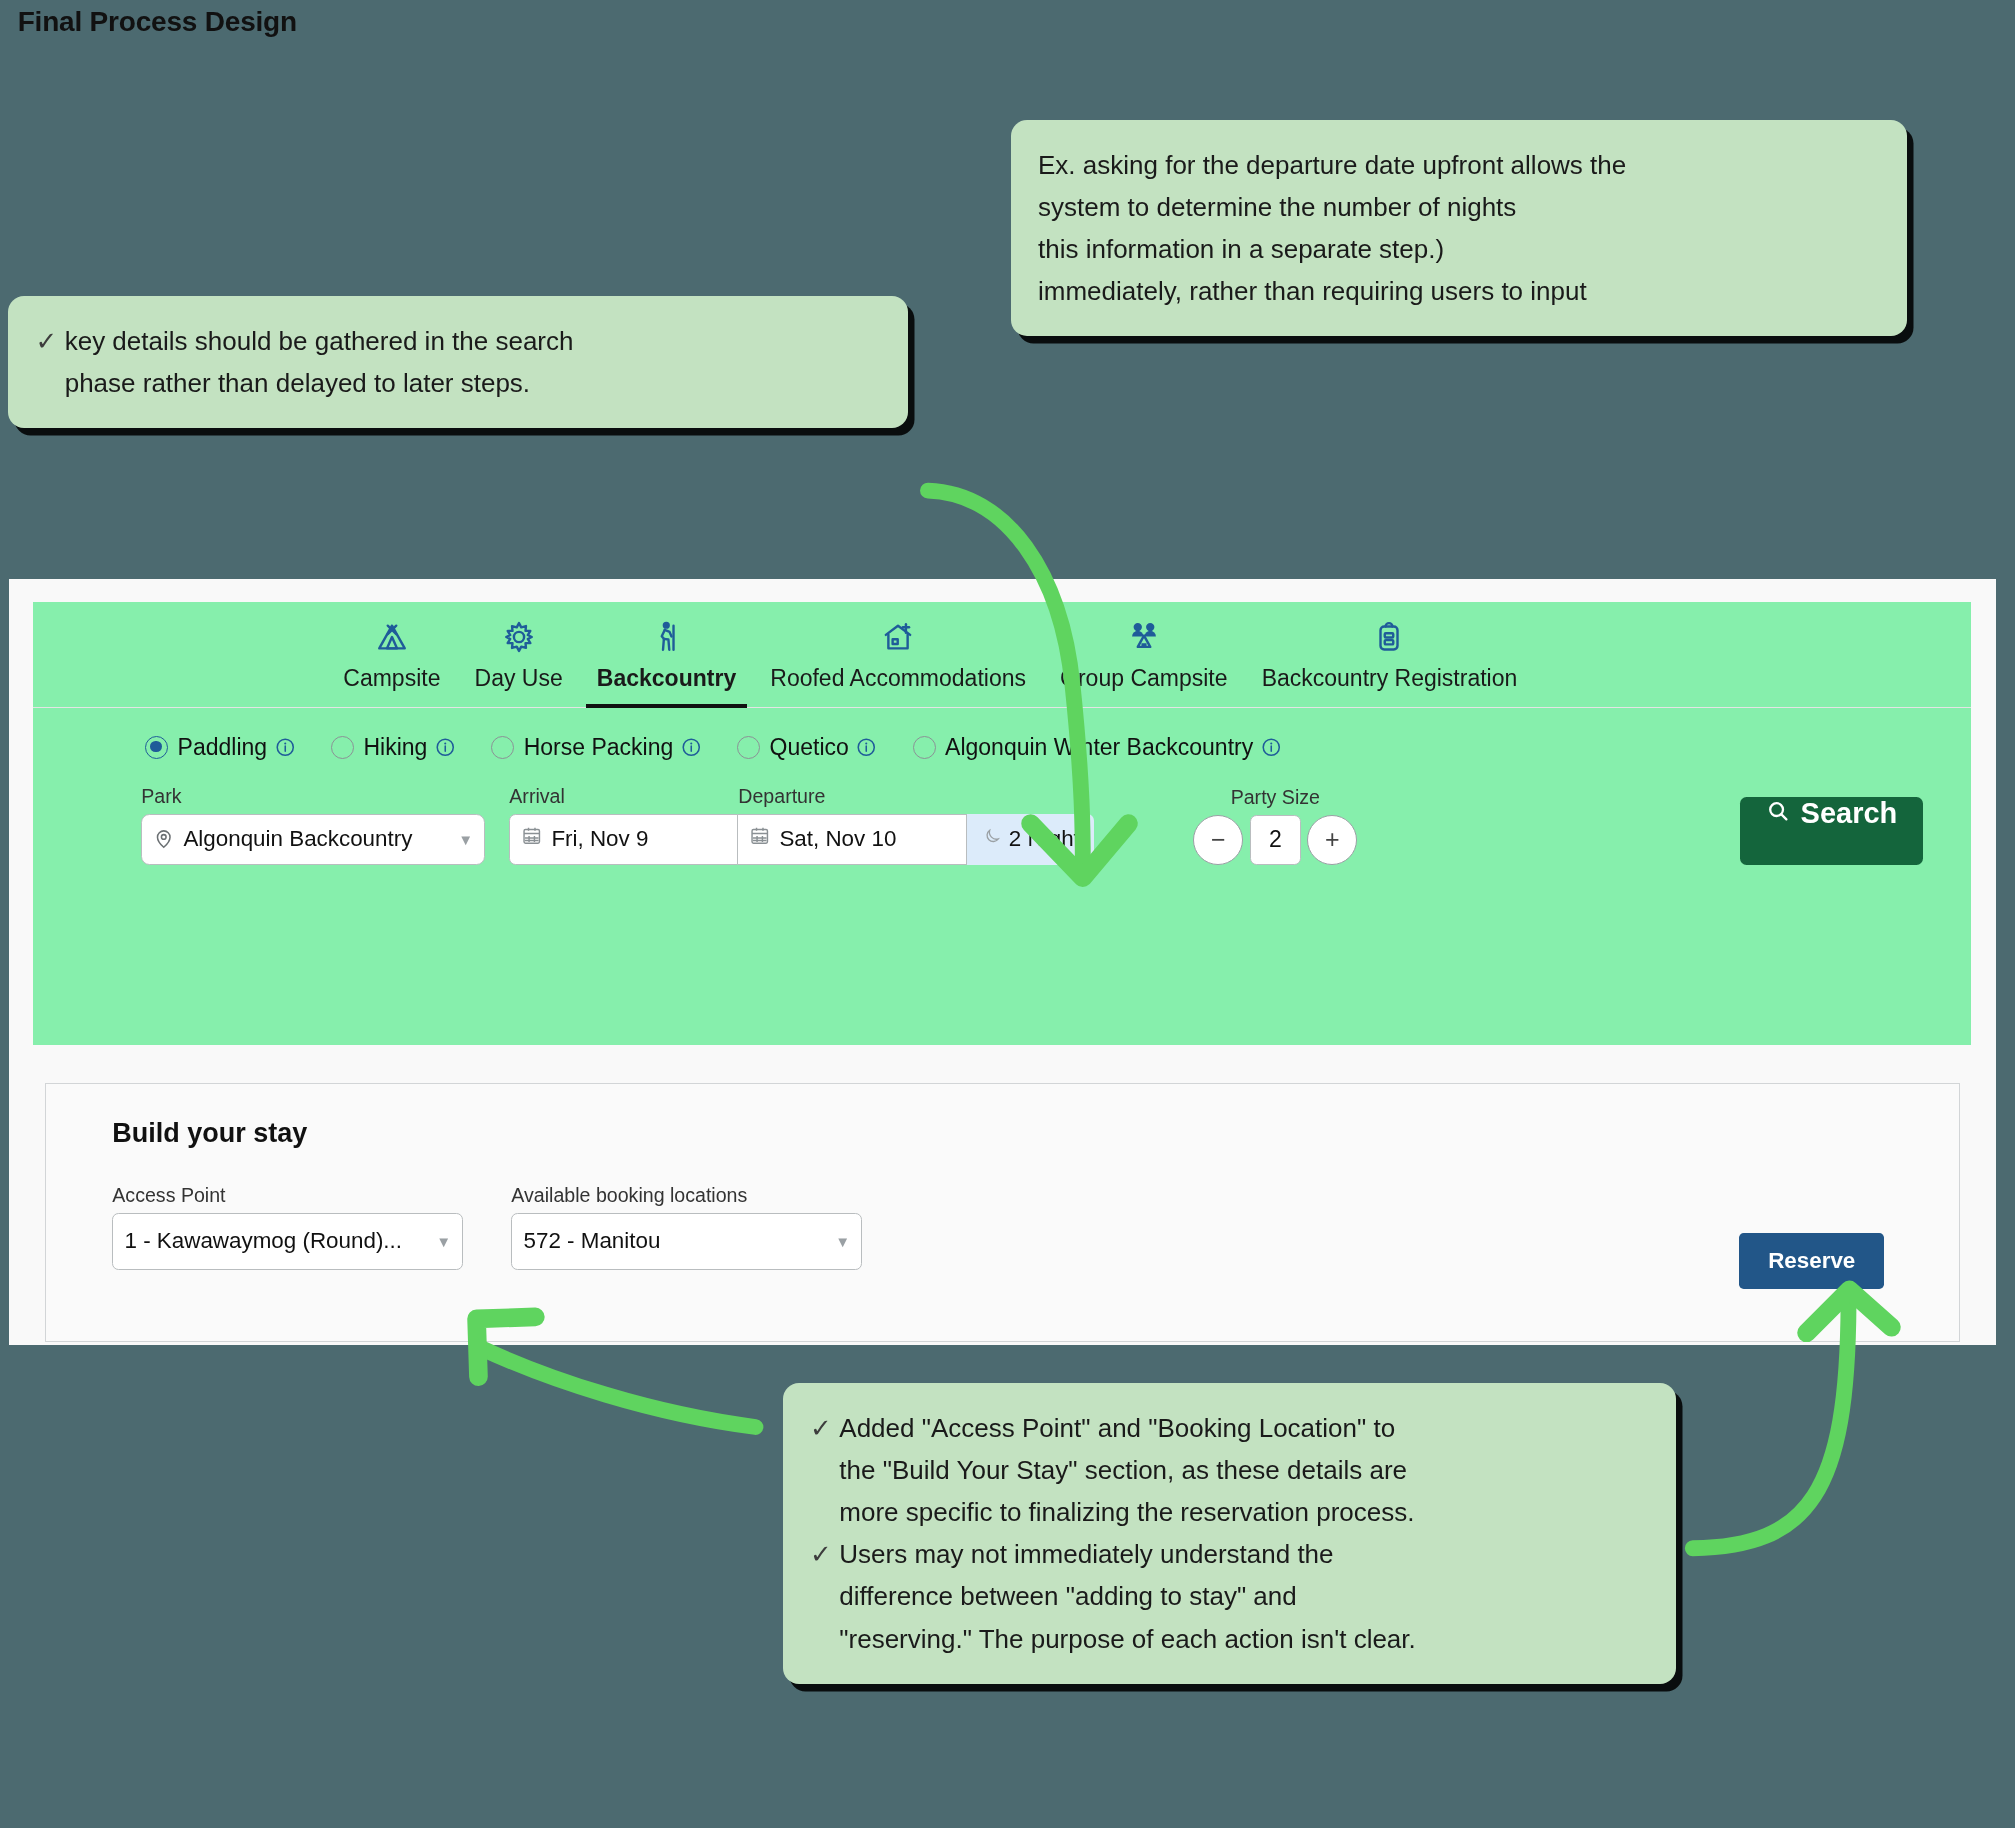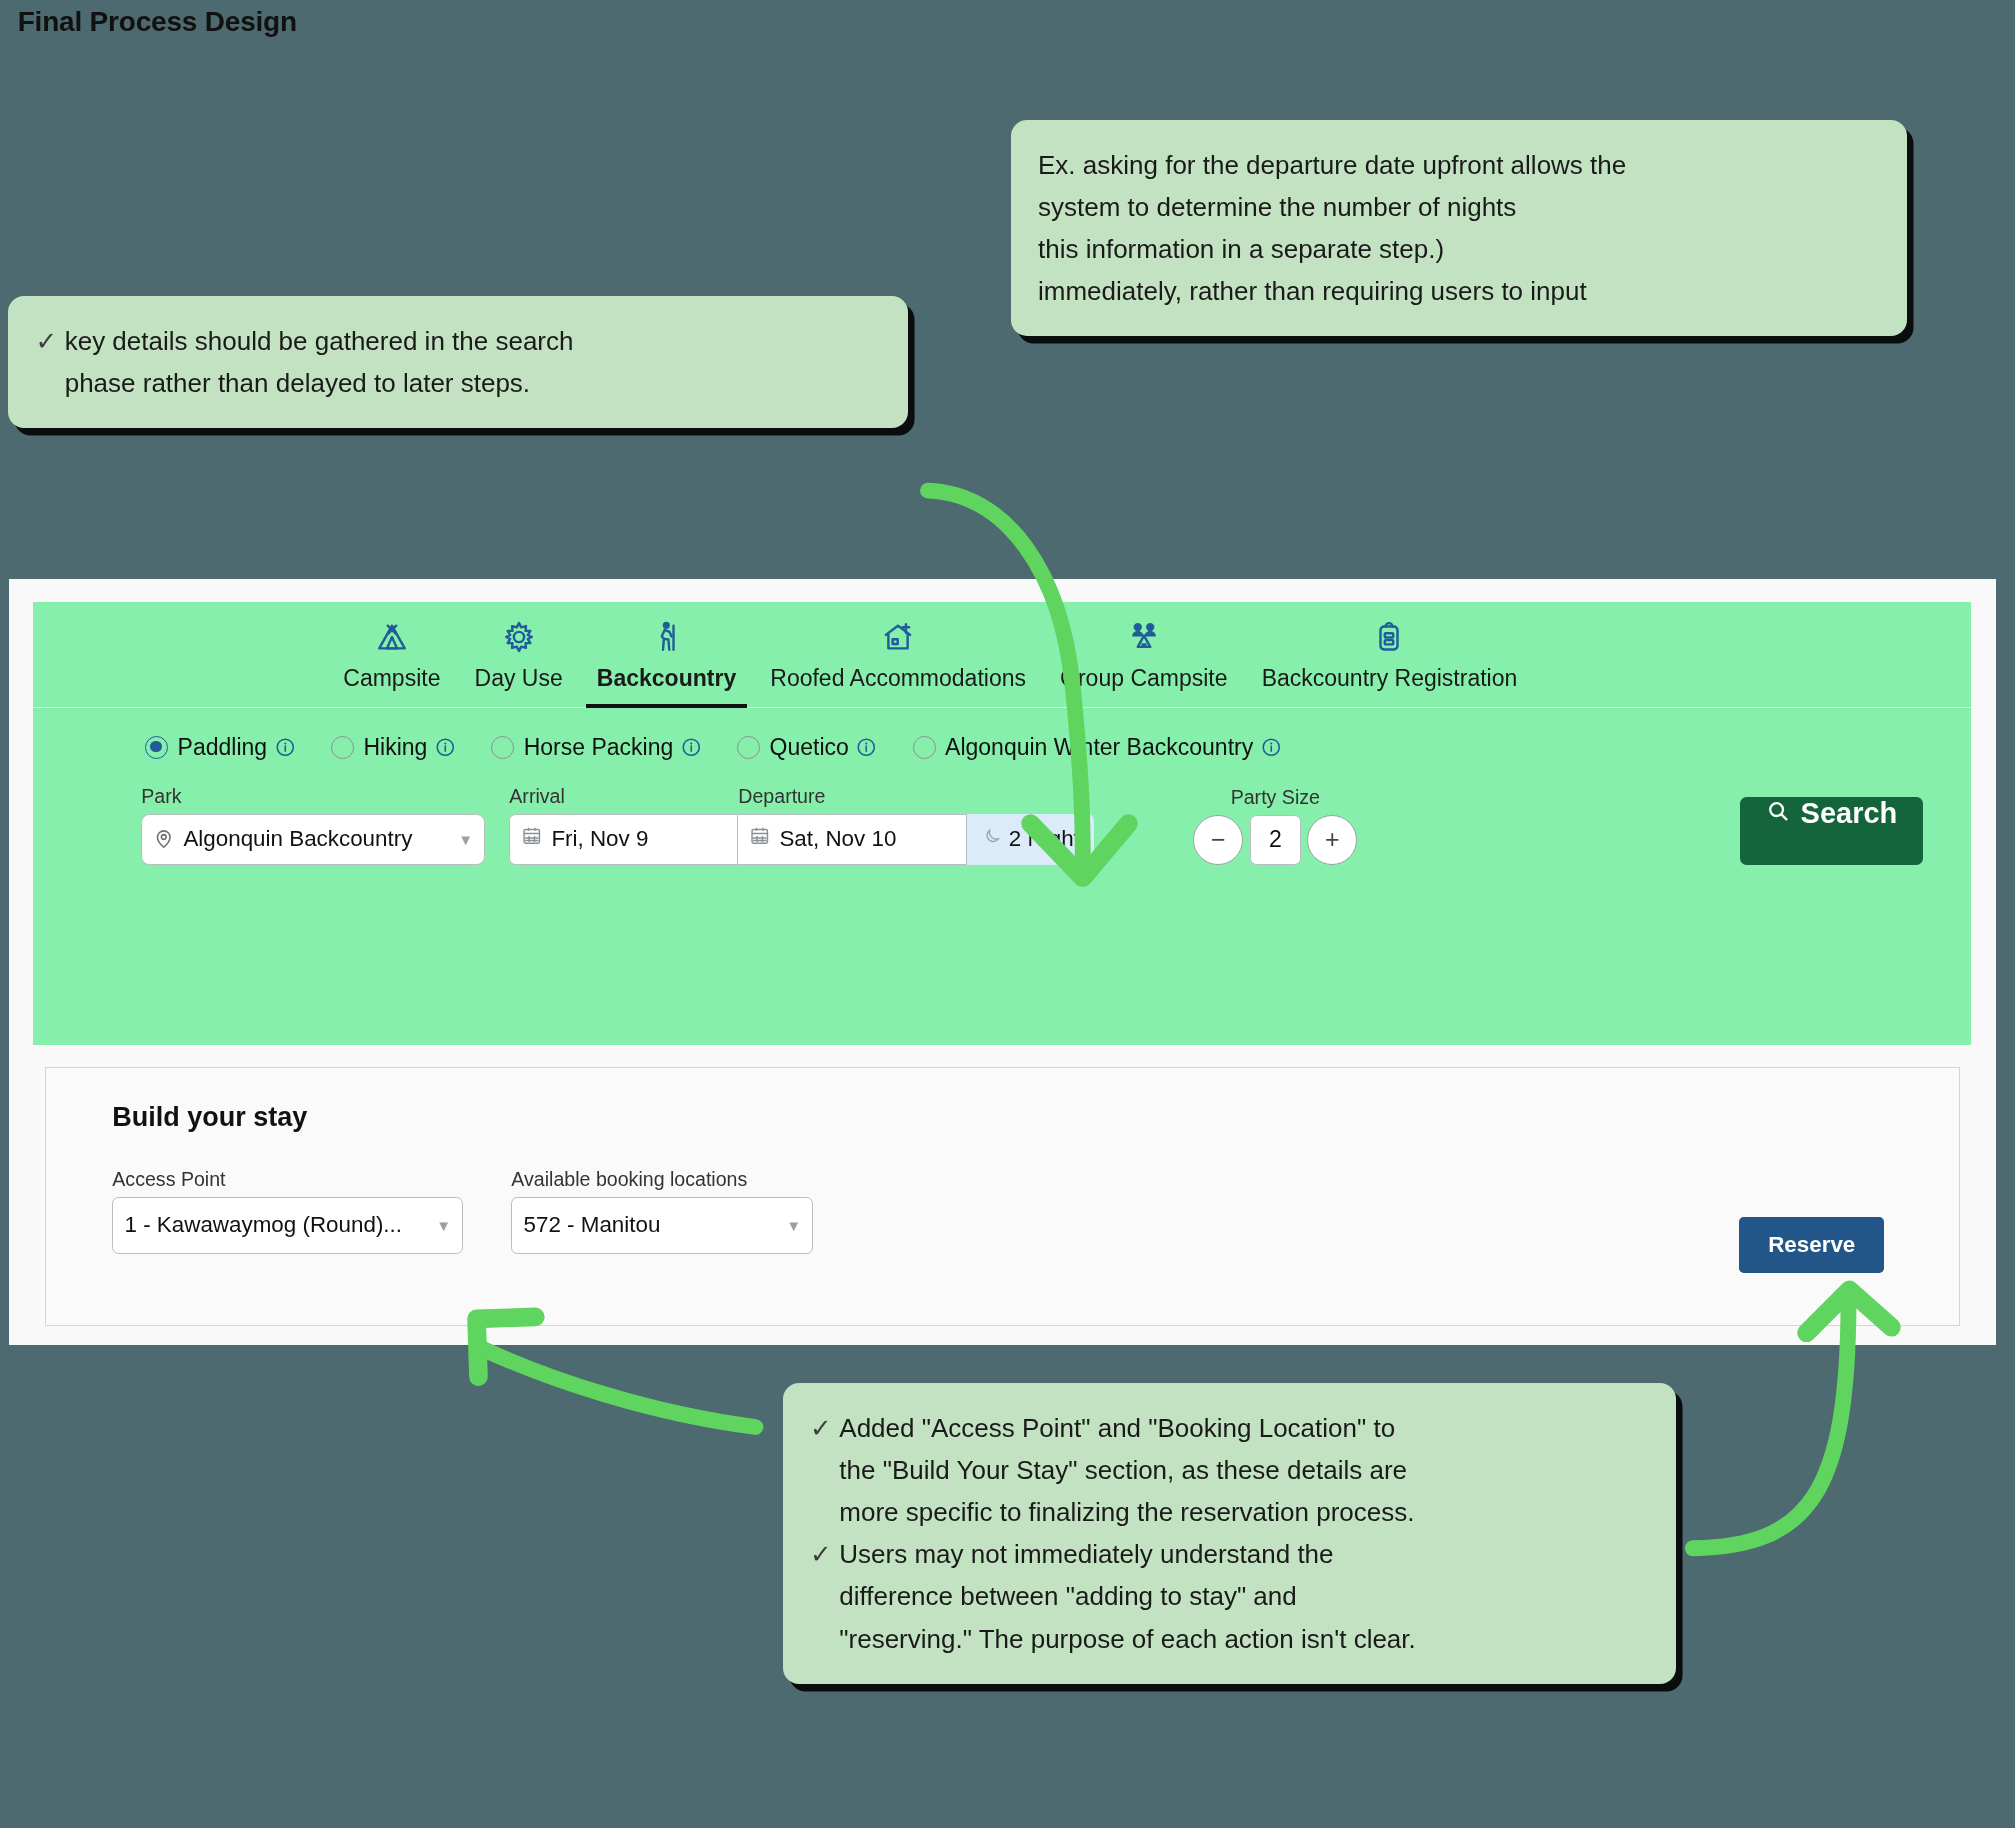--- a/index.html
+++ b/index.html
@@ -221,7 +221,7 @@
   
   #build-card {
     position: absolute;
-    left: 36px; top: 488px;
+    left: 36px; top: 504px;
     width: 1915px; height: 259px;
     background: #FAFAFA;
     border: 1.4px solid #D2D5D7;

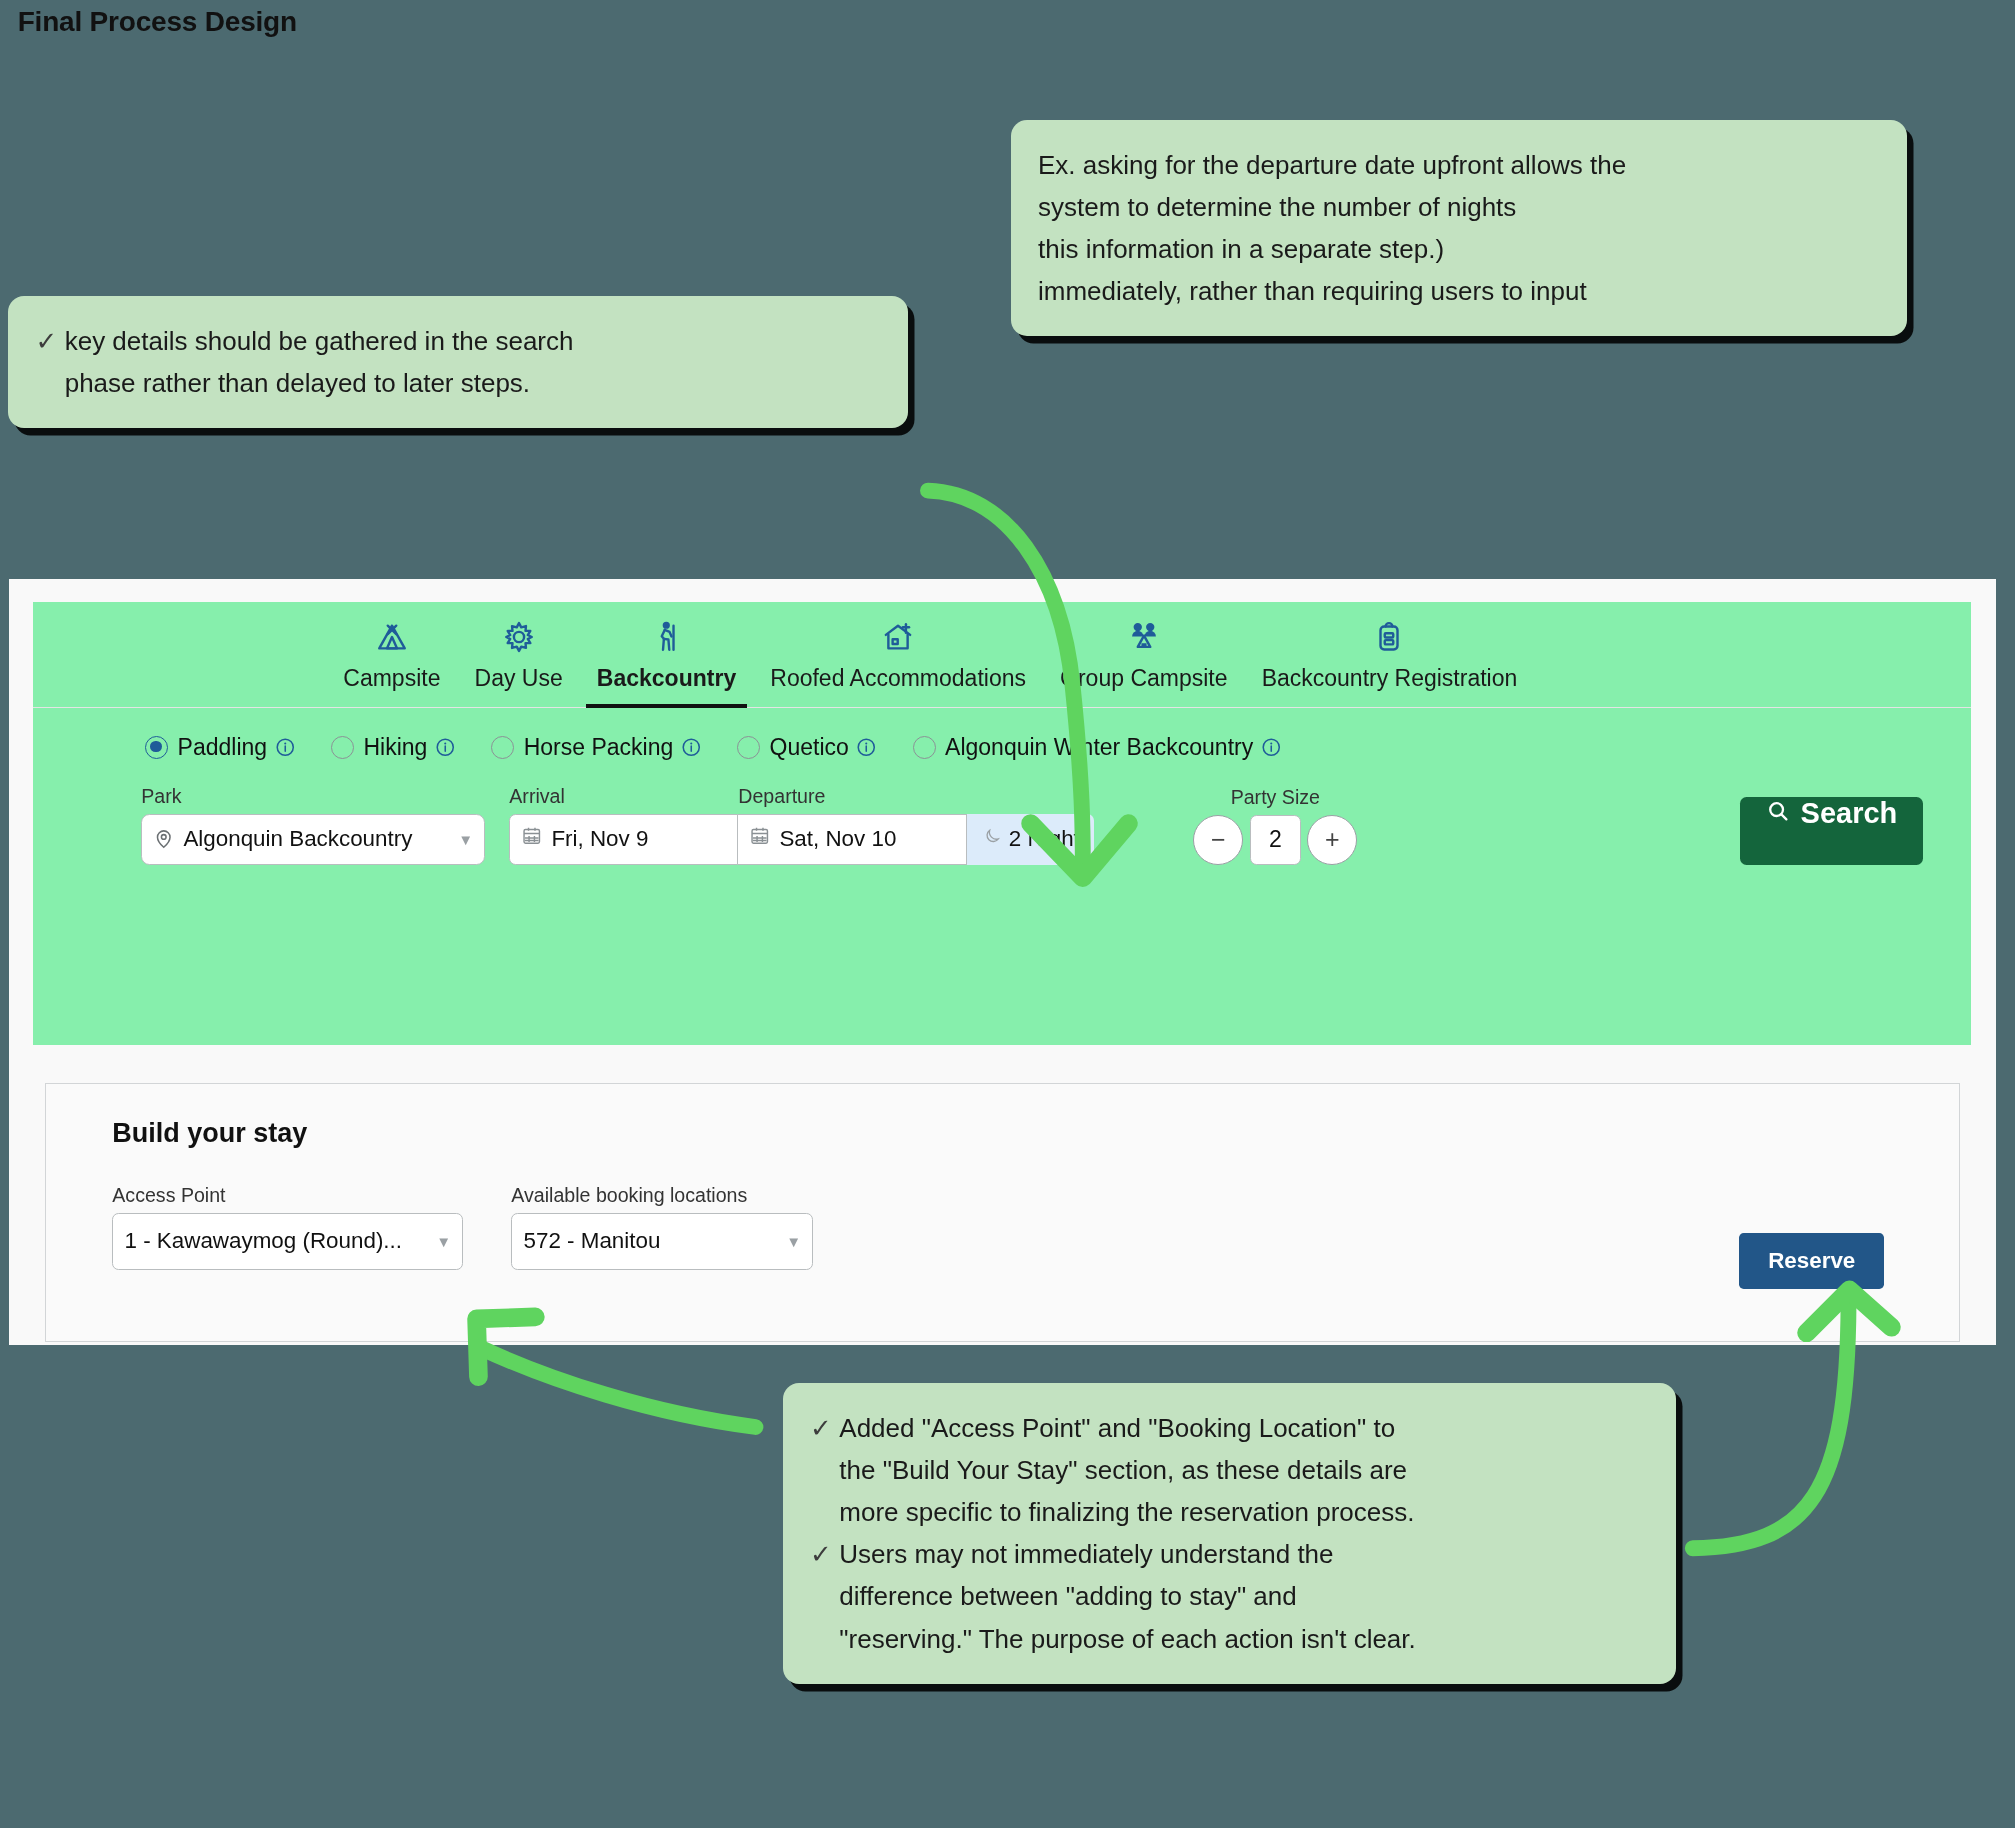--- a/index.html
+++ b/index.html
@@ -237,7 +237,7 @@
   }
   #build-fields { display: flex; align-items: flex-end; }
   #access-select { width: 351px; height: 57px; border-radius: 6.5px; }
-  #booking-select { width: 302px; height: 57px; border-radius: 6.5px; }
+  #booking-select { width: 351px; height: 57px; border-radius: 6.5px; }
   #build-fields .field-group { margin-right: 48px; }
   #reserve-button {
     margin: 0 75px 0 auto;

